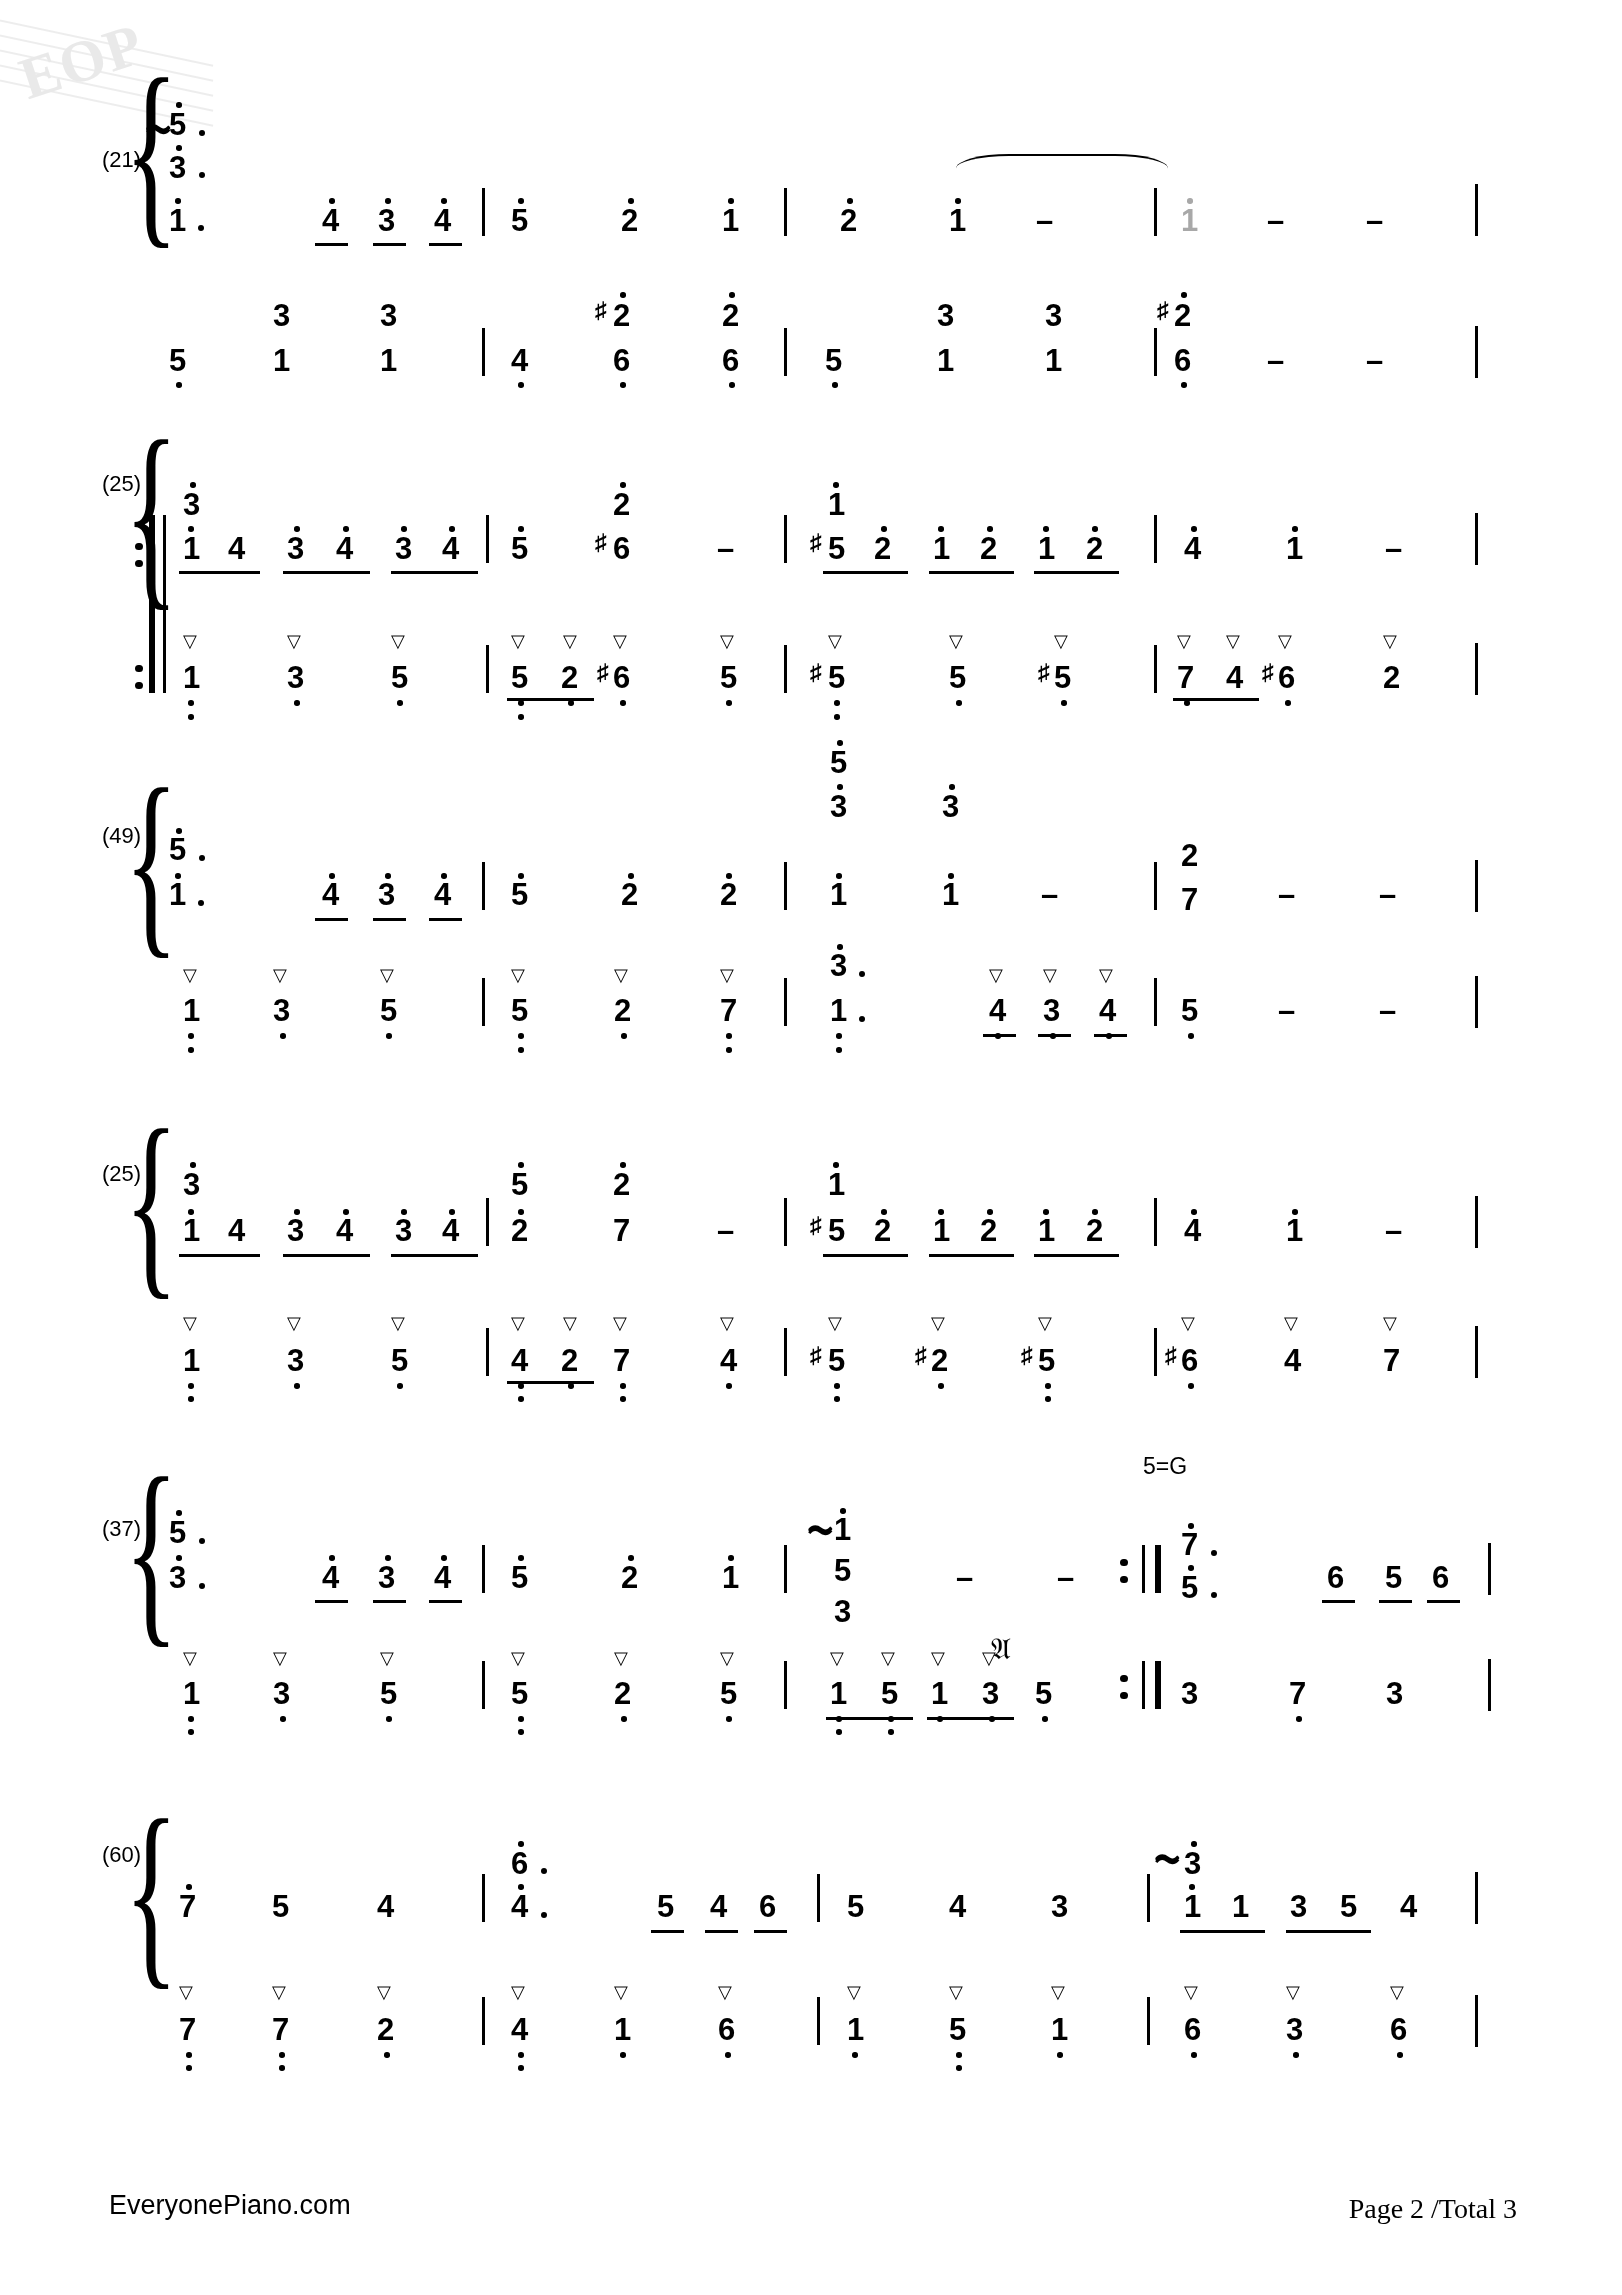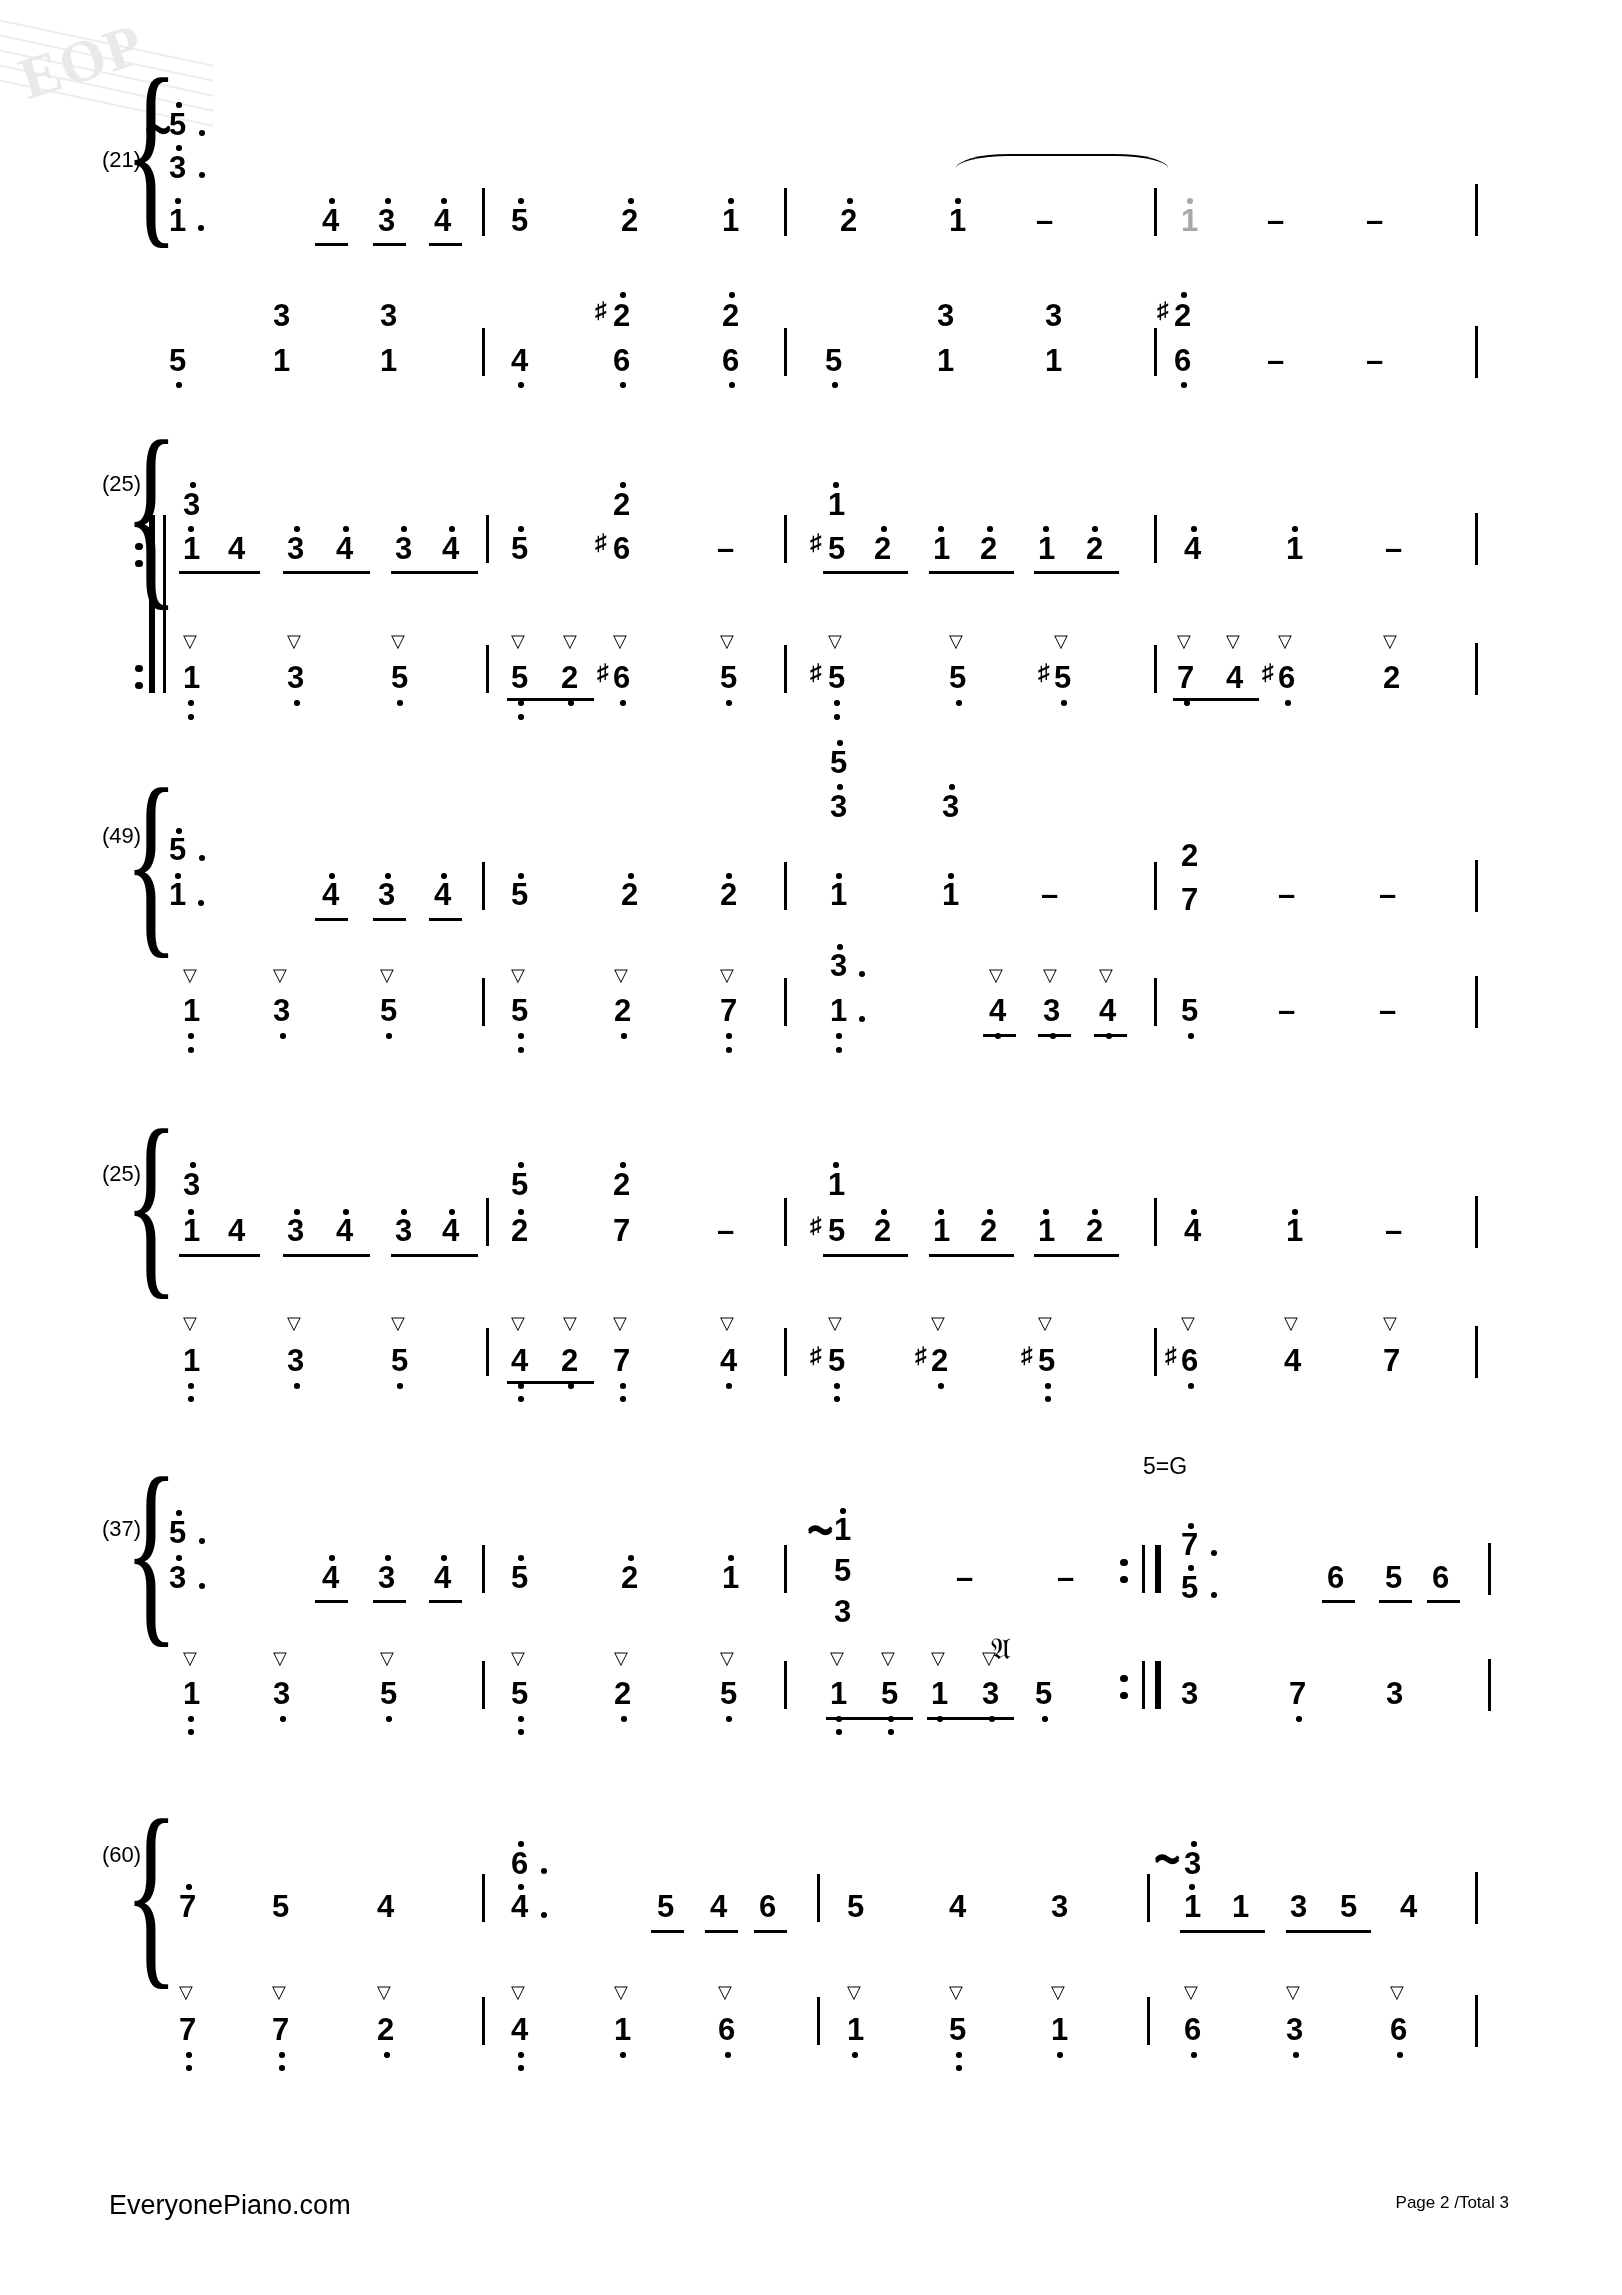--- a/index.html
+++ b/index.html
@@ -85,8 +85,8 @@
     font-family:"Liberation Sans",sans-serif;font-size:27px;
   }
   .footer-right{
-    position:absolute;right:114px;top:2193px;
-    font-family:Liberation Sans, sans-serif;font-size:17px;
+    position:absolute;right:106px;top:2193px;
+    font-family:Liberation Serif, serif;font-size:28px;
   }
 </style>
 </head>

